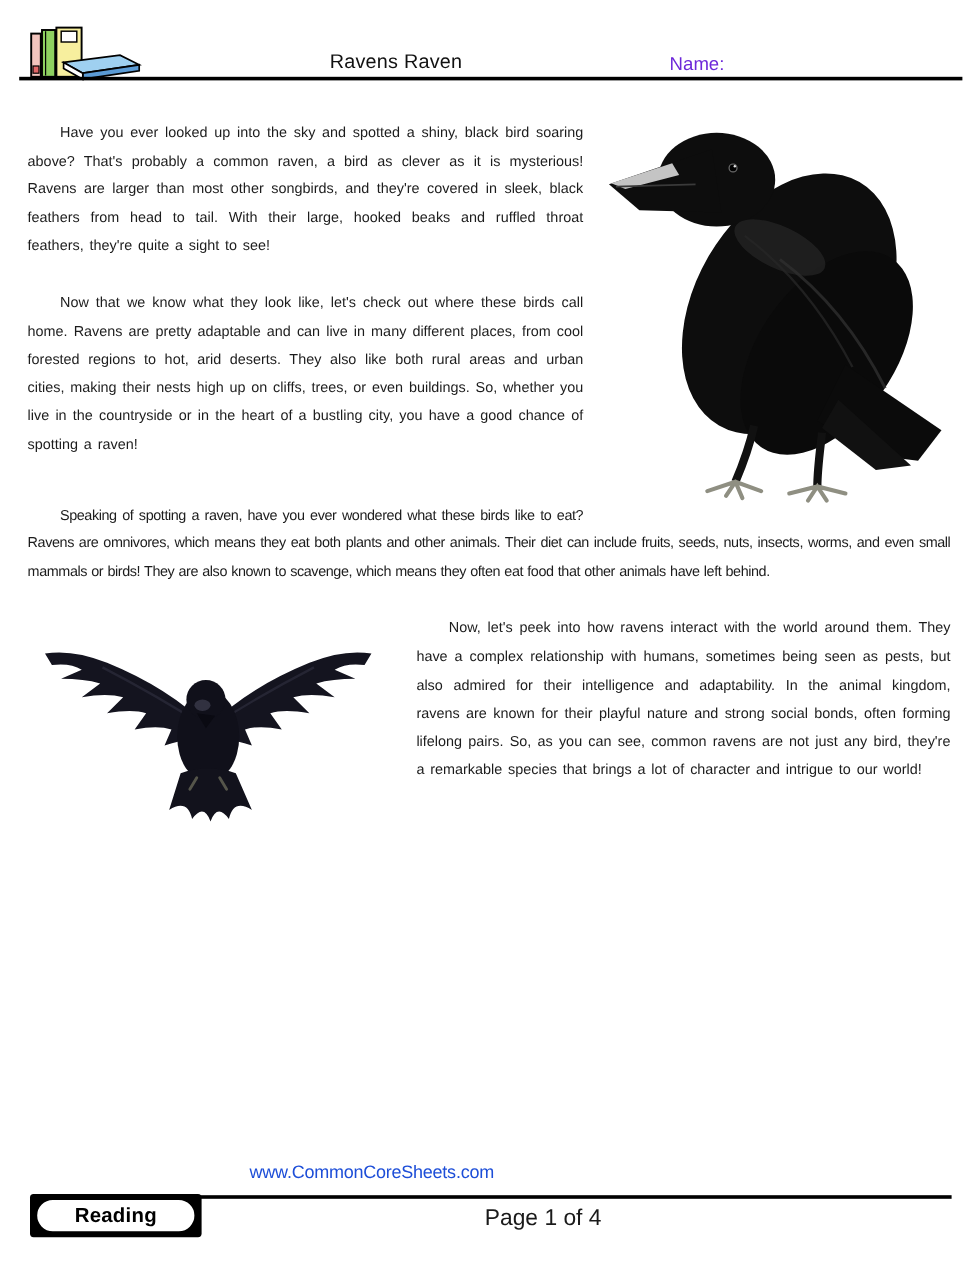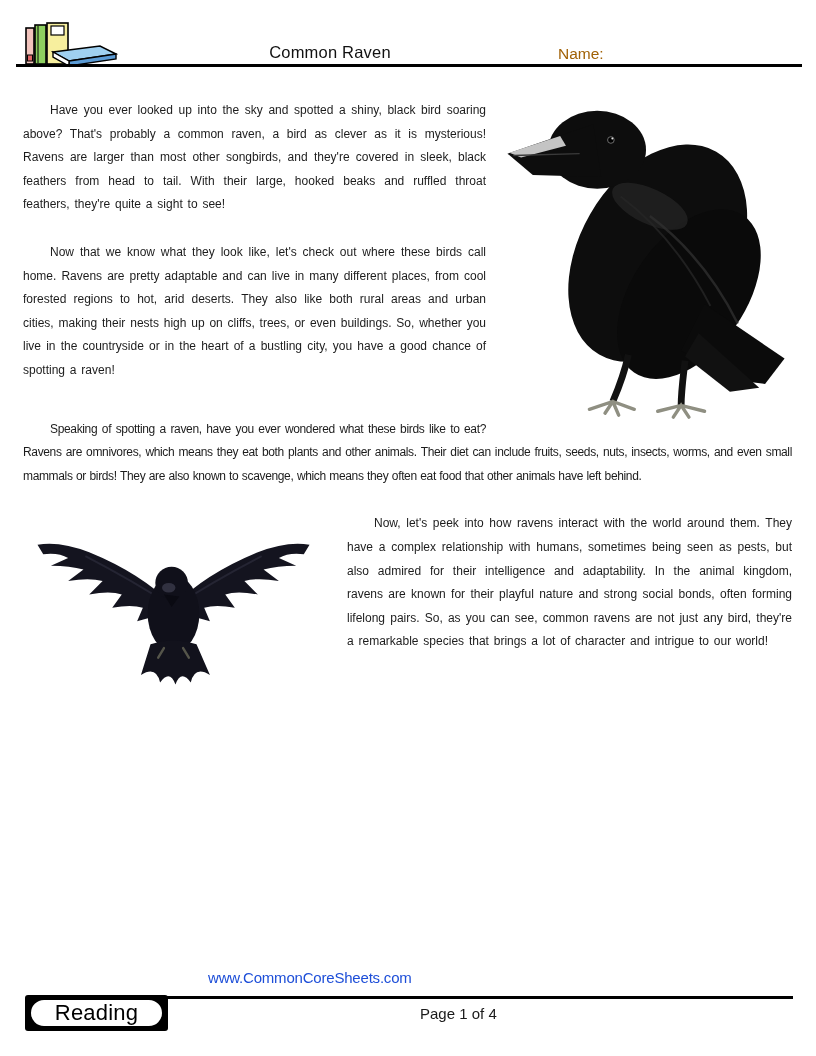--- a/index.html
+++ b/index.html
@@ -93,7 +93,7 @@
       <polygon points="33,40 49,49 49,54 33,45" fill="#ffffff" stroke="#000" stroke-width="1.4"></polygon>
     </svg>
   </span>
-  <div class="hdr-title">Common Raven</div>
+  <div class="hdr-title">Ravens Raven</div>
   <div class="hdr-name">Name:</div>
   <div class="hdr-rule"></div>
 

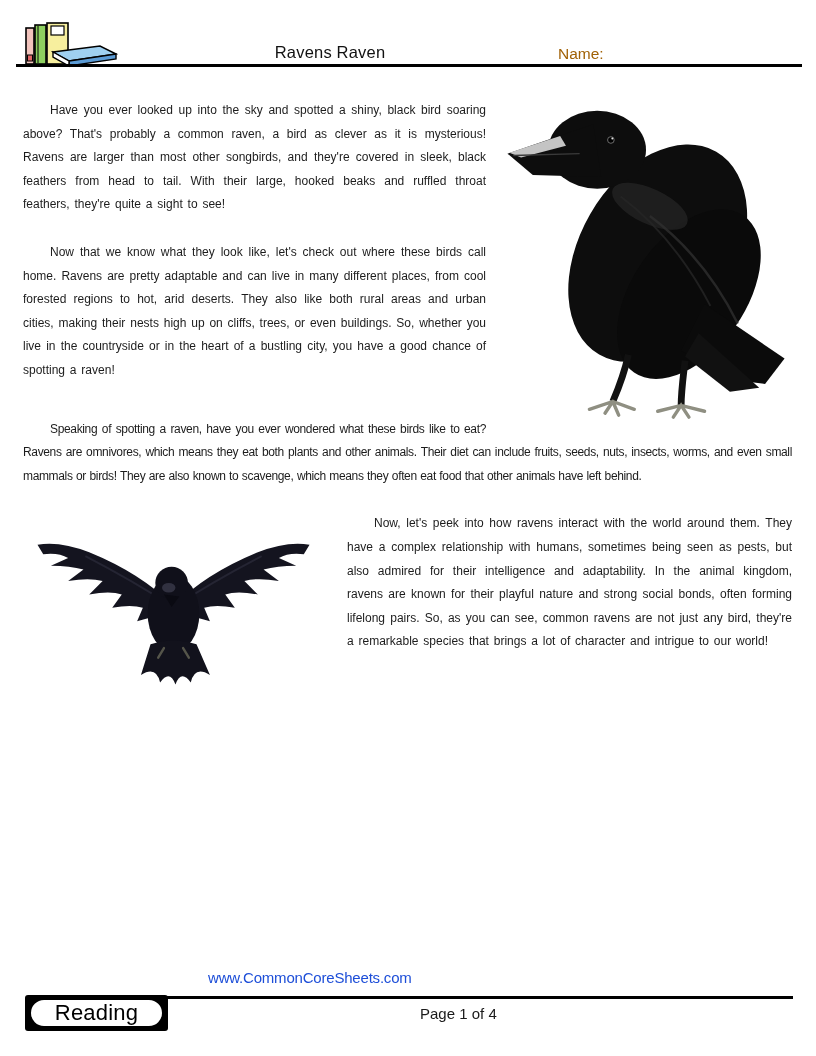--- a/index.html
+++ b/index.html
@@ -20,7 +20,7 @@
   }
   .hdr-name{
     position:absolute;left:558px;top:45px;
-    font-size:15.5px;color:#a16207;white-space:nowrap;
+    font-size:15.5px;color:#6d28d9;white-space:nowrap;
   }
   .hdr-rule{
     position:absolute;left:16px;right:14px;top:64px;height:3px;background:#000;

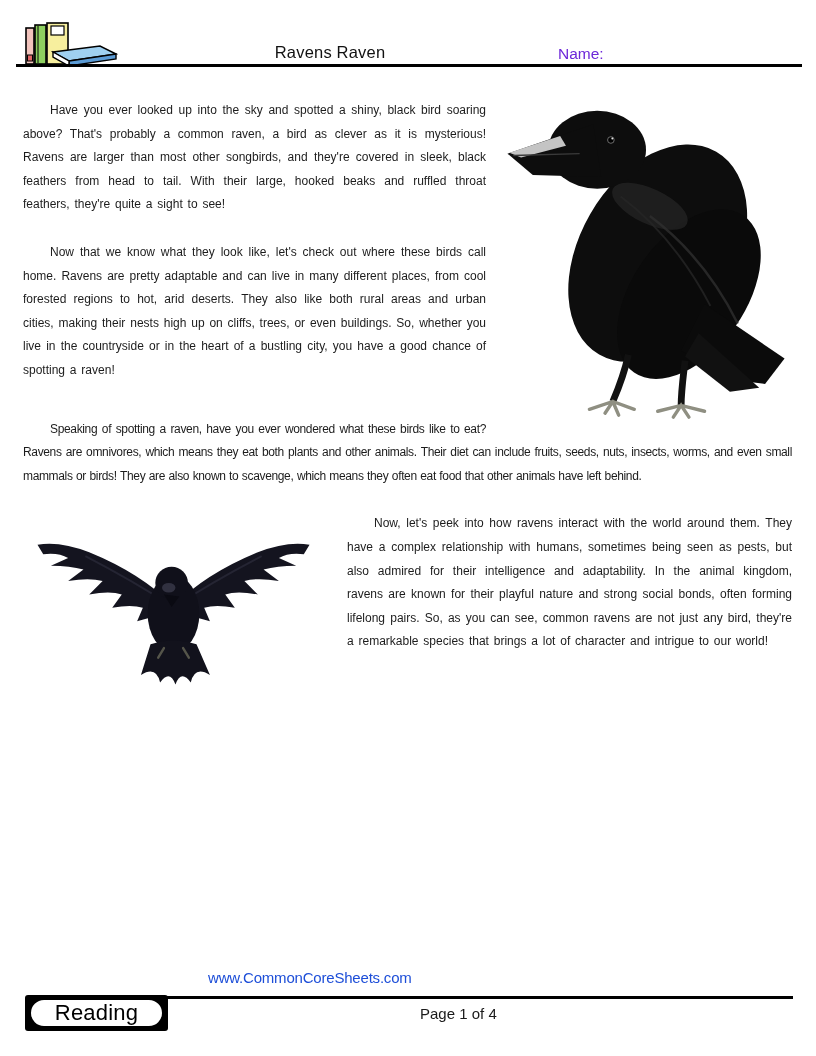--- a/index.html
+++ b/index.html
@@ -60,7 +60,7 @@
     position:absolute;left:4px;right:4px;top:3px;bottom:3px;
     background:#fff;border:2.5px solid #000;border-radius:15px;
     display:flex;align-items:center;justify-content:center;
-    font-size:22px;font-weight:normal;color:#000;letter-spacing:.2px;
+    font-size:17px;font-weight:bold;color:#000;letter-spacing:.2px;
   }
   .ftr-site{
     position:absolute;left:176px;top:969px;

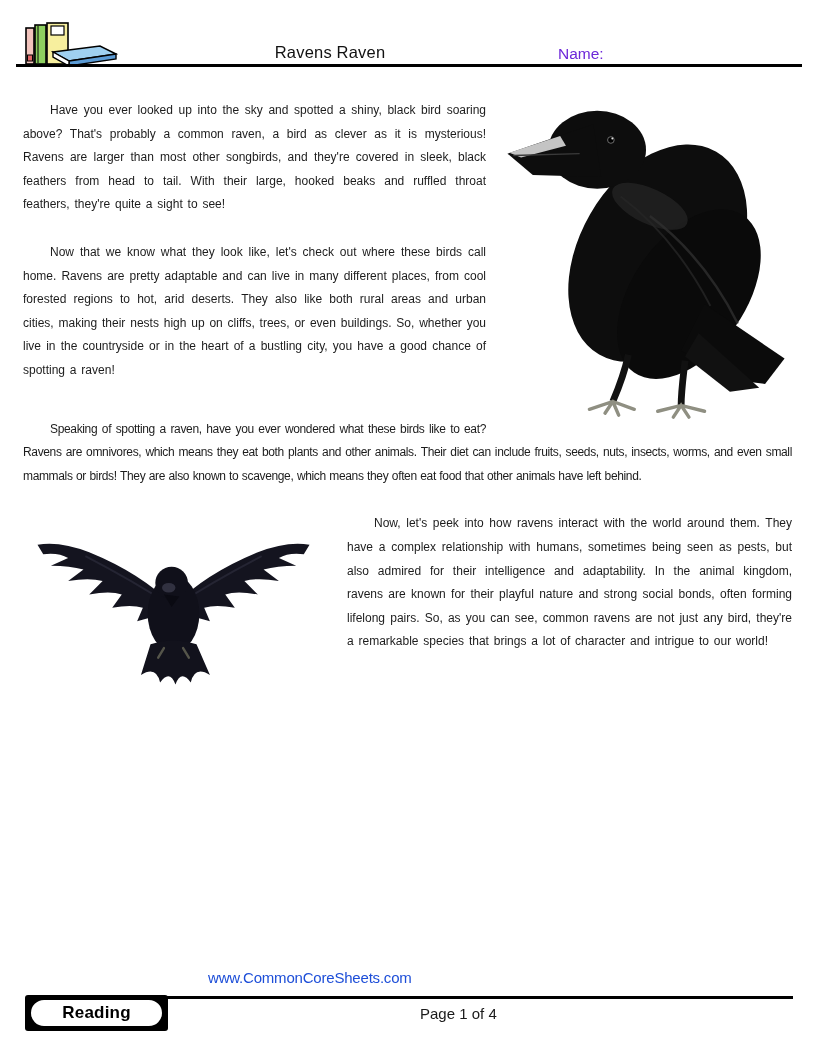--- a/index.html
+++ b/index.html
@@ -67,8 +67,8 @@
     font-size:15px;color:#1d4ed8;letter-spacing:-0.2px;margin-left:32px;
   }
   .ftr-page{
-    position:absolute;left:420px;top:1005px;
-    font-size:15px;color:#1a1a1a;
+    position:absolute;left:404px;top:1005px;
+    font-size:19px;color:#1a1a1a;
   }
 </style>
 </head>

